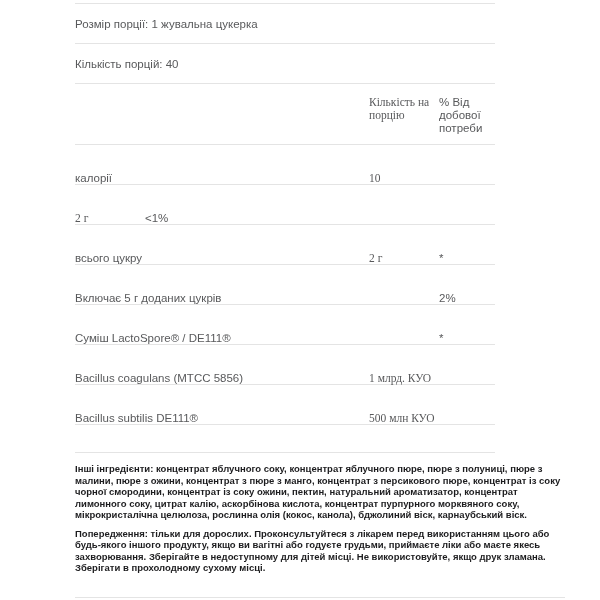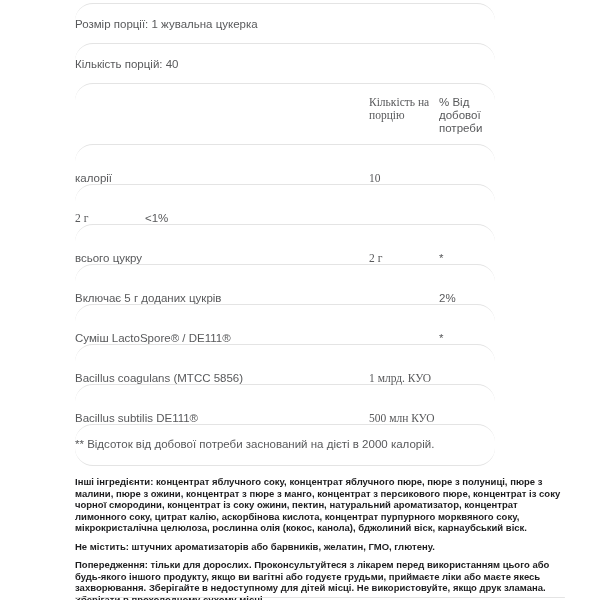--- a/index.html
+++ b/index.html
@@ -3,7 +3,7 @@
 <meta charset="utf-8">
 <title>Supplement Facts</title>
 <style>
-  * { margin: 0; padding: 0; box-sizing: border-box; border-radius: 18px; }
+  * { margin: 0; padding: 0; box-sizing: border-box; }
   html, body { background: #ffffff; }
   body {
     width: 600px; height: 600px;

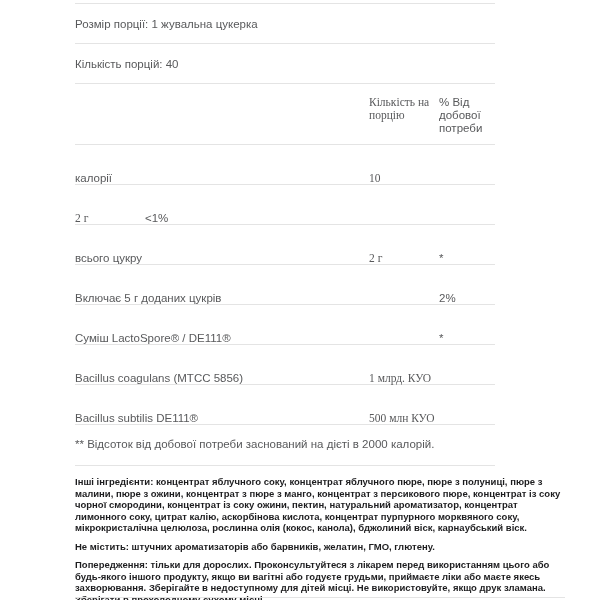--- a/index.html
+++ b/index.html
@@ -127,7 +127,6 @@
     </div>
 
     <div class="footnotes">
-      <p>** Відсоток від добової потреби заснований на дієті в 2000 калорій.</p>
     </div>
 
   </section>

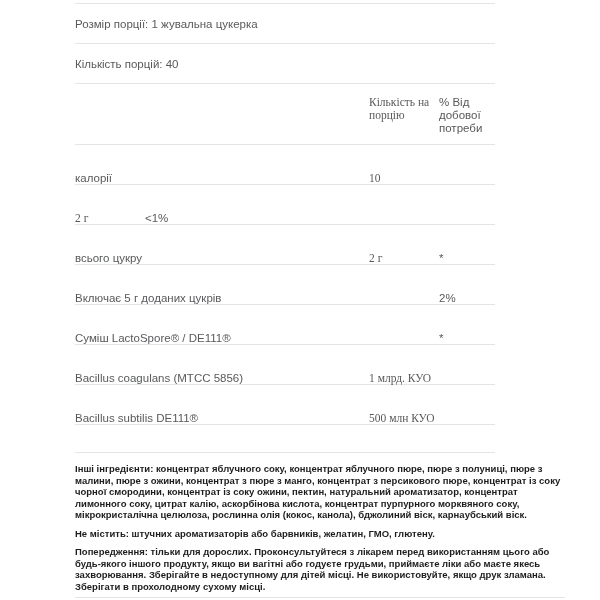--- a/index.html
+++ b/index.html
@@ -133,7 +133,6 @@
 
   <section class="details">
     <p>Інші інгредієнти: концентрат яблучного соку, концентрат яблучного пюре, пюре з полуниці, пюре з малини, пюре з ожини, концентрат з пюре з манго, концентрат з персикового пюре, концентрат із соку чорної смородини, концентрат із соку ожини, пектин, натуральний ароматизатор, концентрат лимонного соку, цитрат калію, аскорбінова кислота, концентрат пурпурного морквяного соку, мікрокристалічна целюлоза, рослинна олія (кокос, канола), бджолиний віск, карнаубський віск.</p>
-    <p>Не містить: штучних ароматизаторів або барвників, желатин, ГМО, глютену.</p>
     <p>Попередження: тільки для дорослих. Проконсультуйтеся з лікарем перед використанням цього або будь-якого іншого продукту, якщо ви вагітні або годуєте грудьми, приймаєте ліки або маєте якесь захворювання. Зберігайте в недоступному для дітей місці. Не використовуйте, якщо друк зламана. Зберігати в прохолодному сухому місці.</p>
   </section>
 

